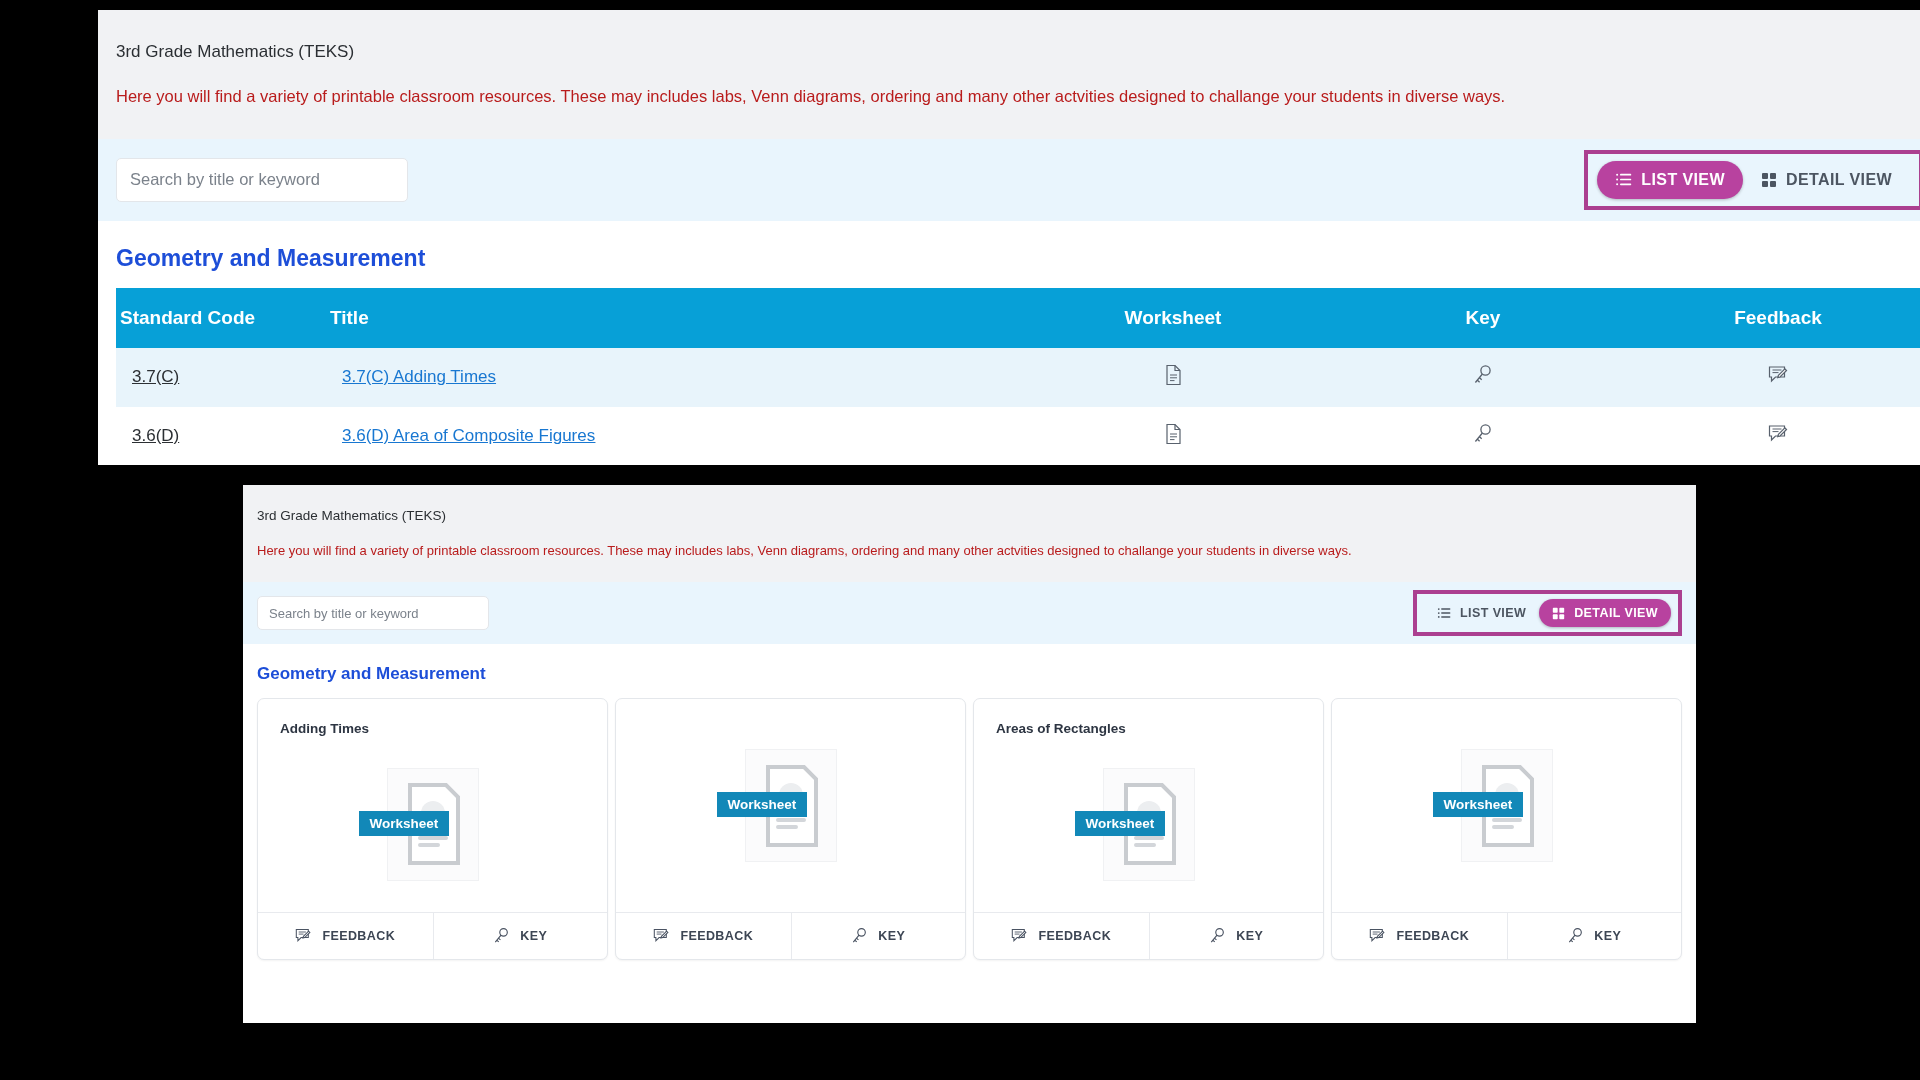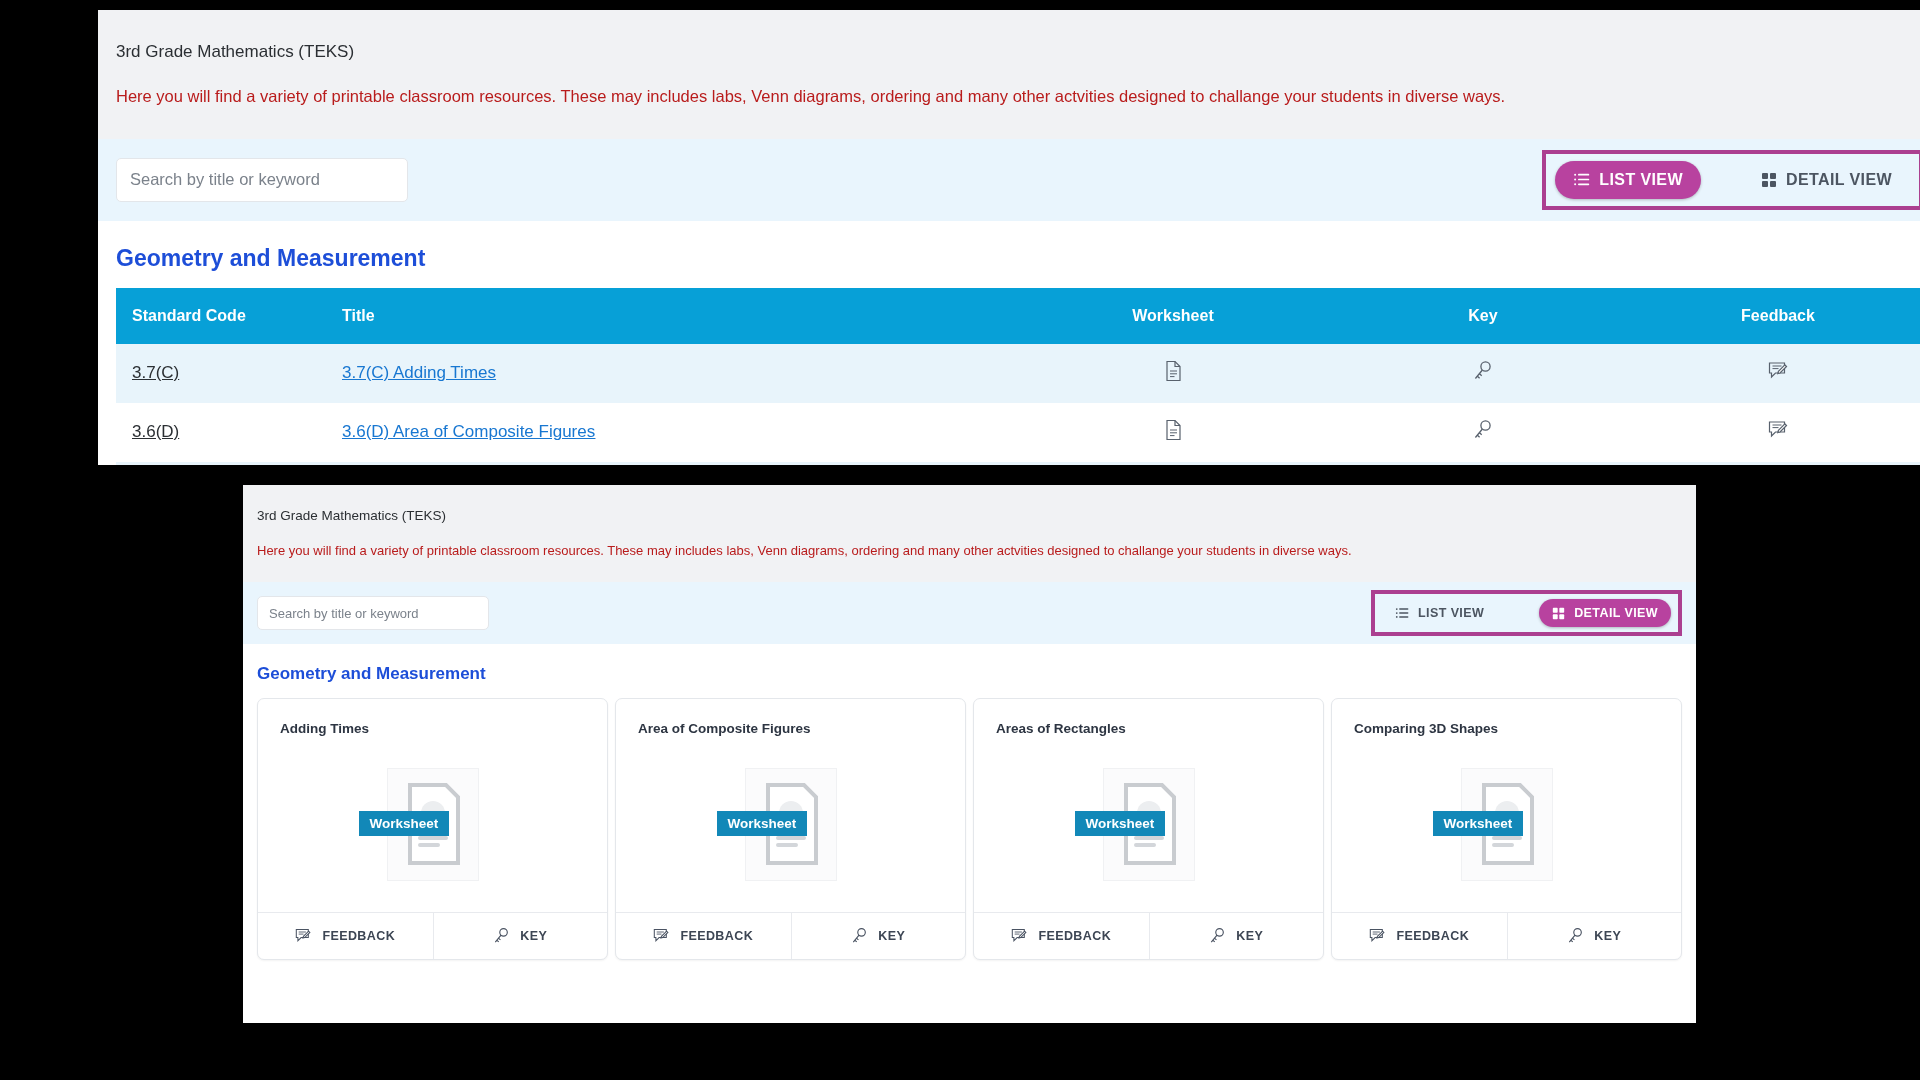--- a/index.html
+++ b/index.html
@@ -108,7 +108,6 @@
     align-items: center;
     background: transparent;
     border-radius: 24px;
-    gap: 42px;
   }
 
   .switch-btn {

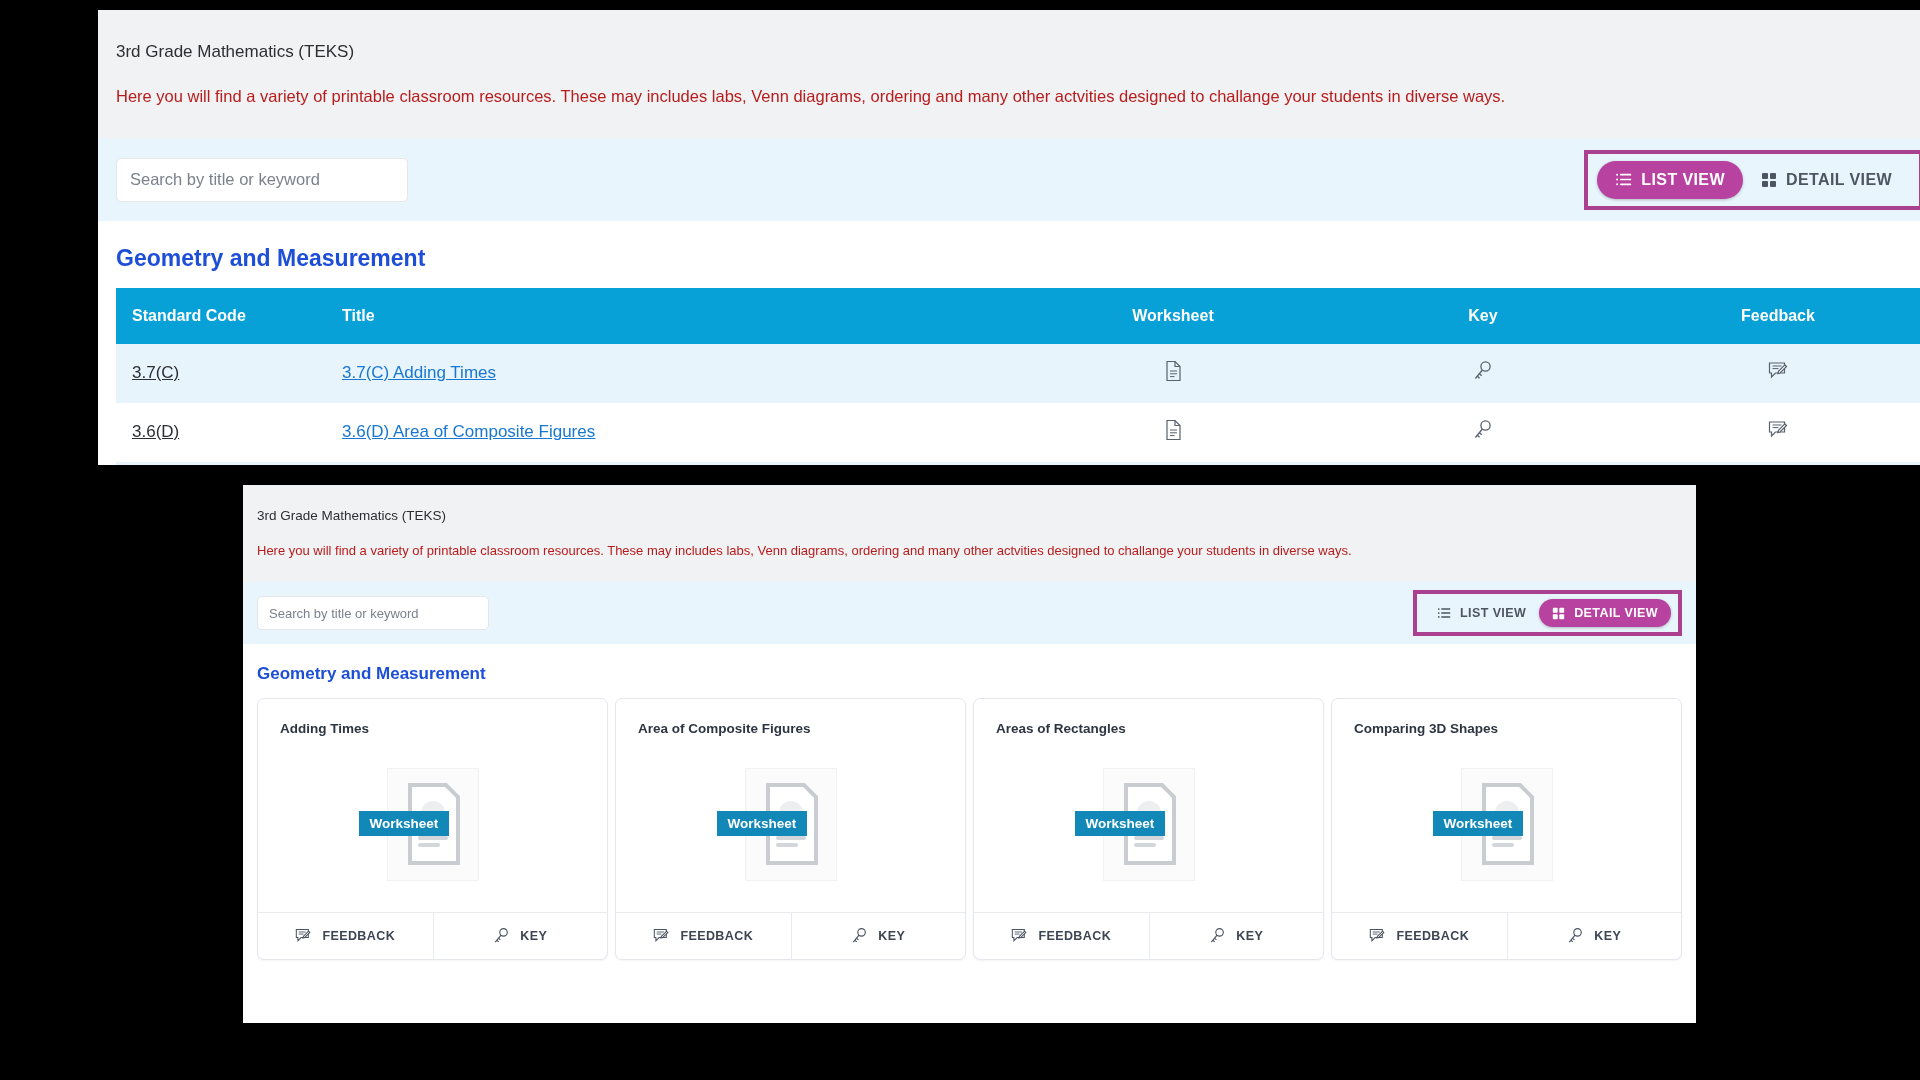--- a/index.html
+++ b/index.html
@@ -149,10 +149,10 @@
   table.res-table thead th {
     background: #07a0d7;
     color: #ffffff;
-    font-size: 16px;
+    font-size: 19px;
     font-weight: bold;
     text-align: left;
-    padding: 19px 16px;
+    padding: 19px 4px;
   }
   table.res-table thead th.c-center { text-align: center; }
   table.res-table tbody td {

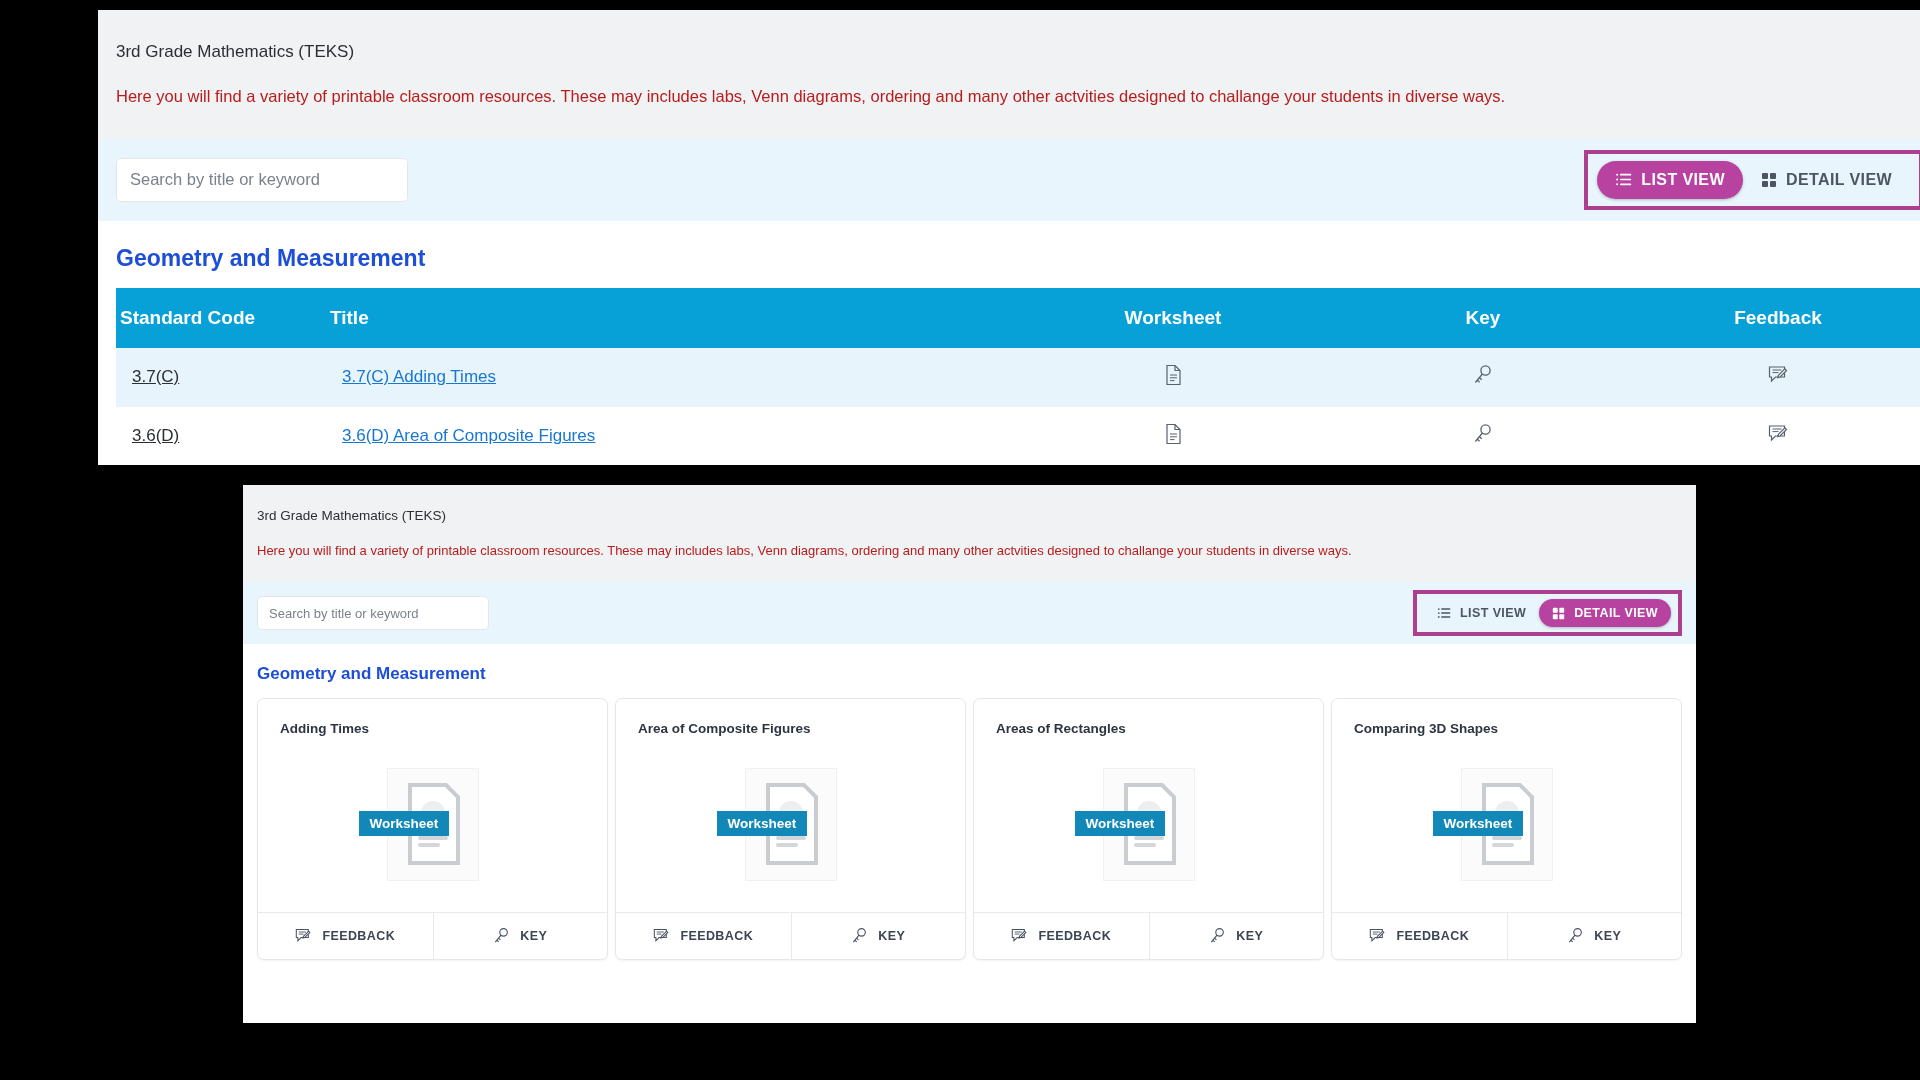--- a/index.html
+++ b/index.html
@@ -479,7 +479,6 @@
       </div>
 
       <div class="card">
-        <div class="card-title">Area of Composite Figures</div>
         <div class="card-thumb">
           <div class="thumb-box">
             <svg width="66" height="86" viewBox="0 0 66 86" fill="none">

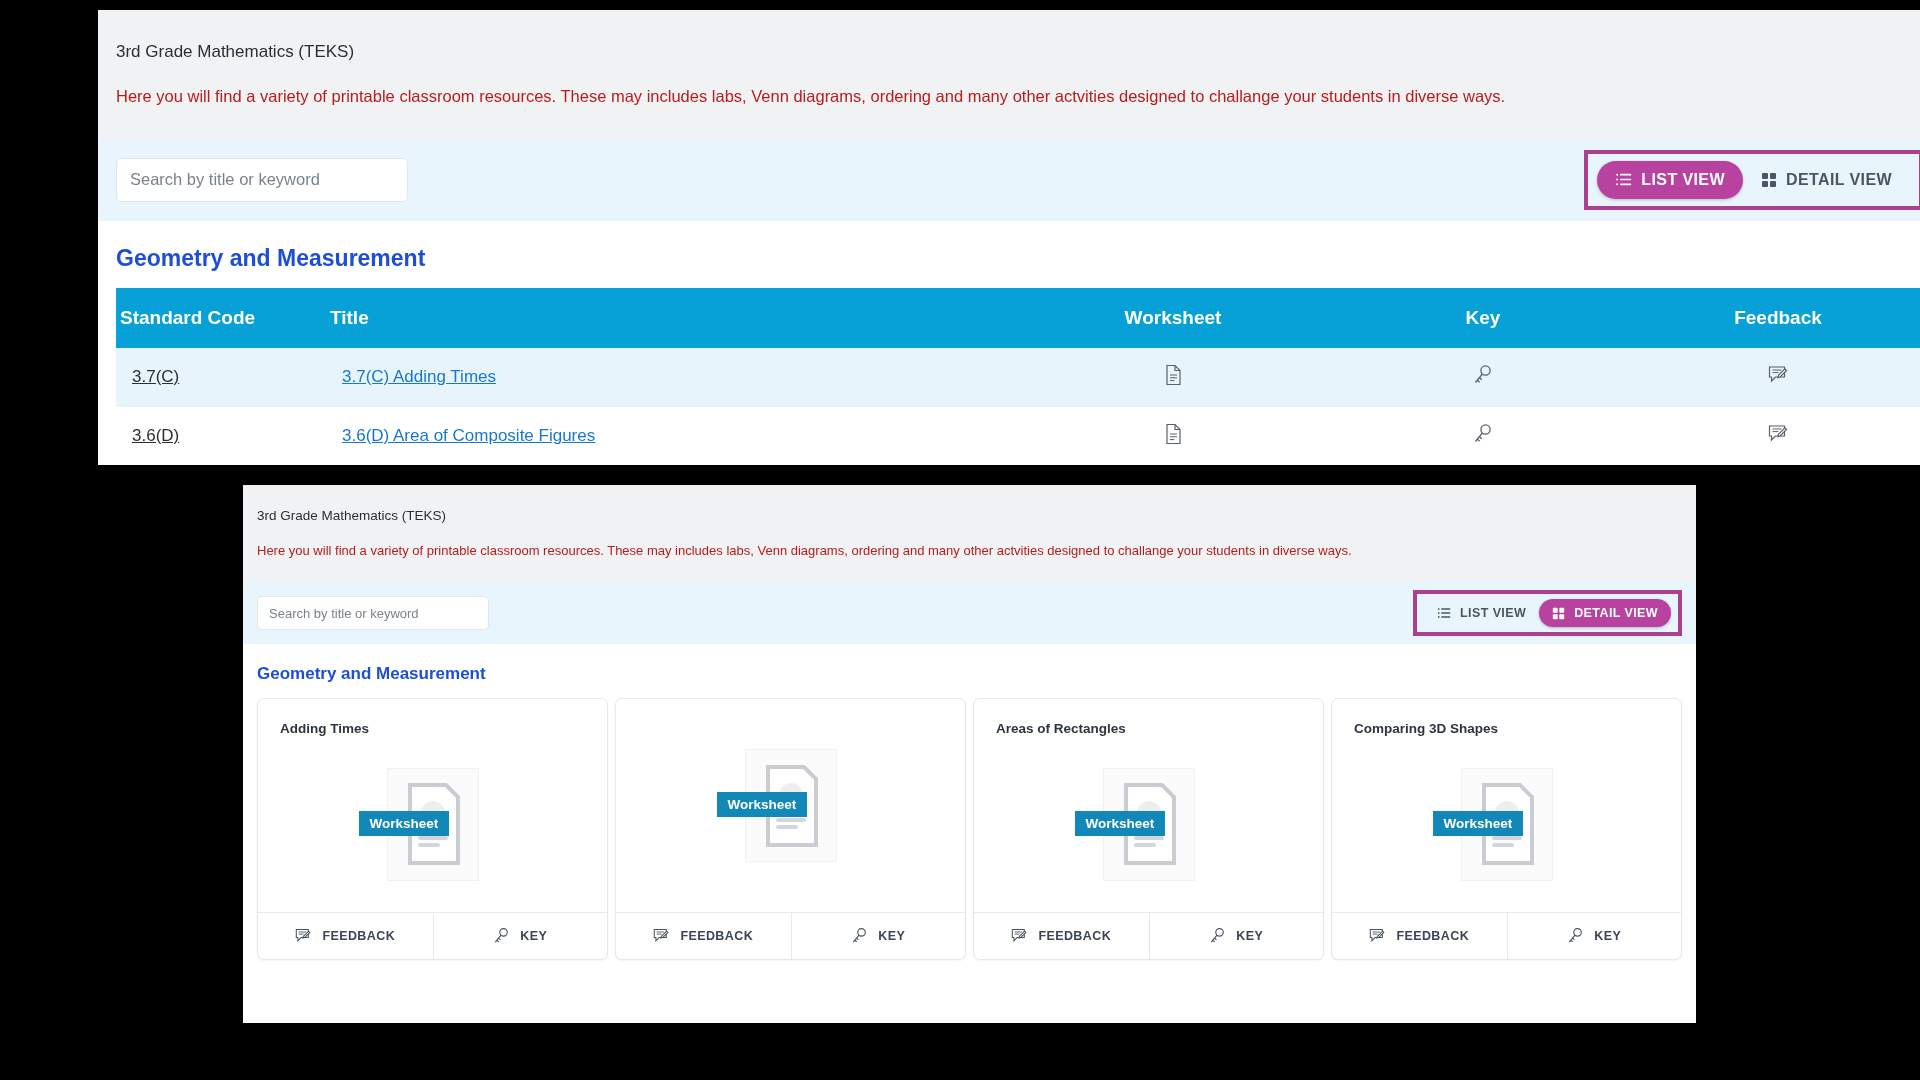--- a/index.html
+++ b/index.html
@@ -548,7 +548,6 @@
       </div>
 
       <div class="card">
-        <div class="card-title">Comparing 3D Shapes</div>
         <div class="card-thumb">
           <div class="thumb-box">
             <svg width="66" height="86" viewBox="0 0 66 86" fill="none">

